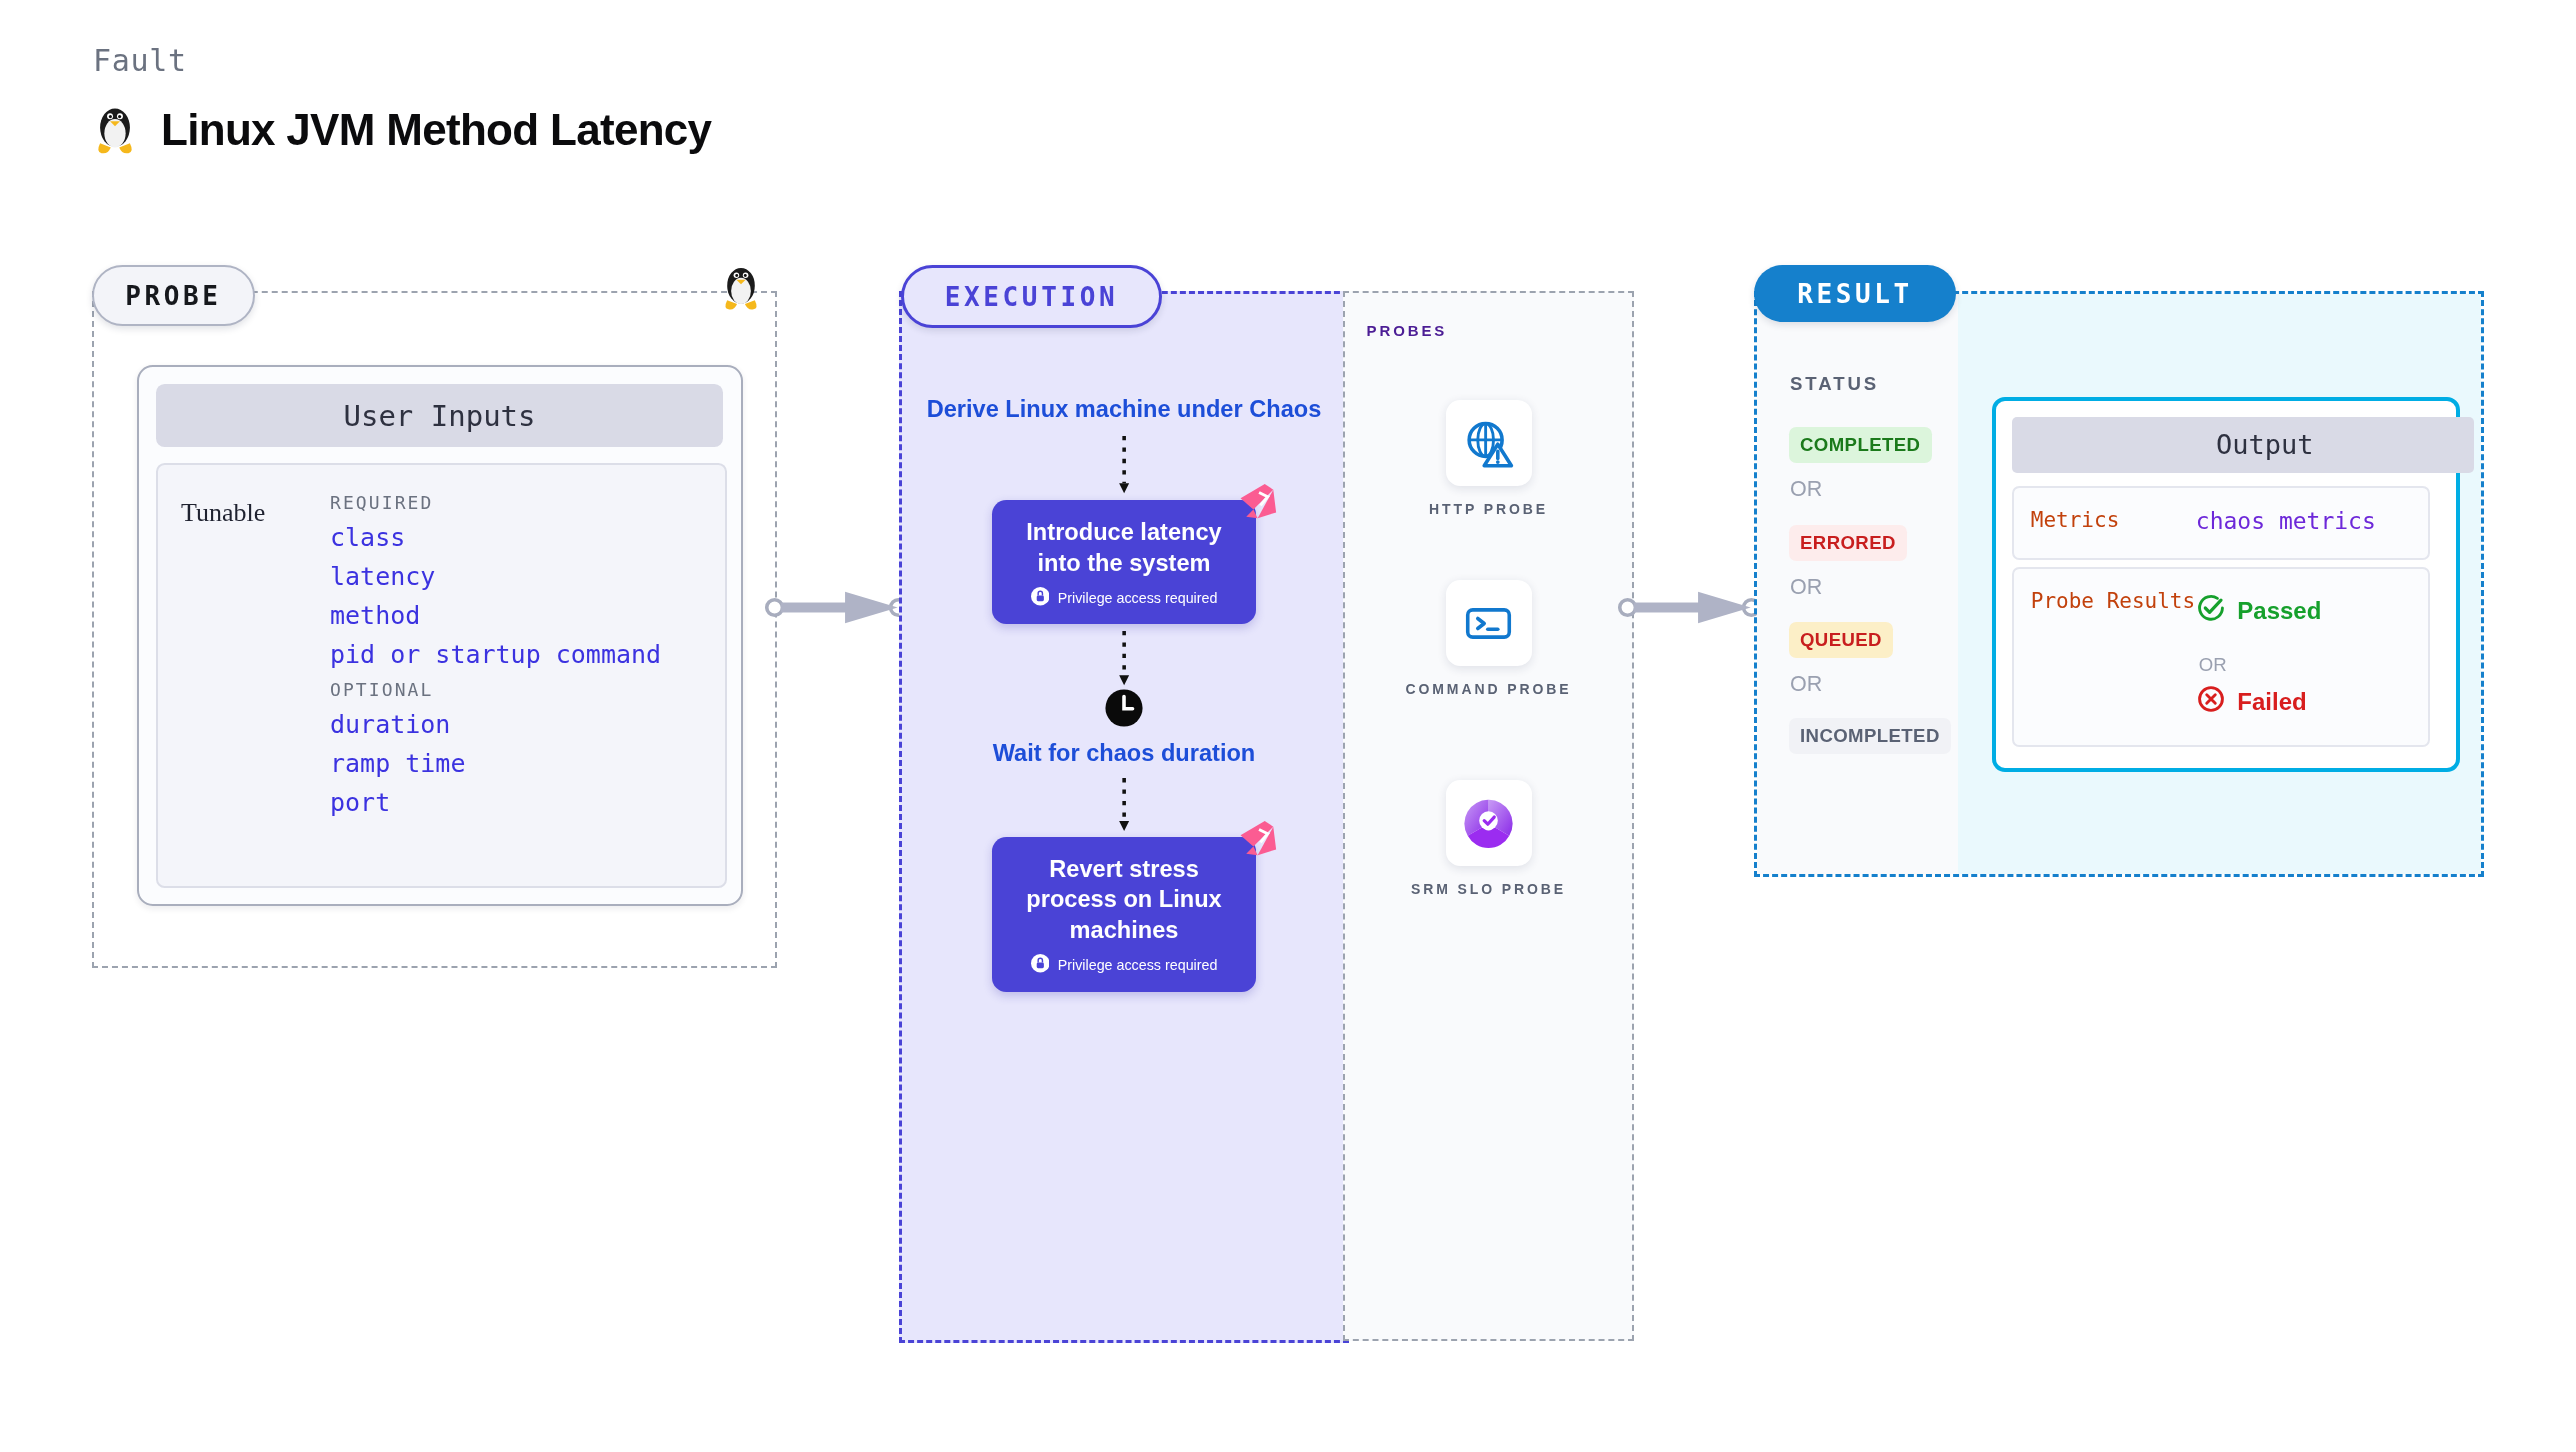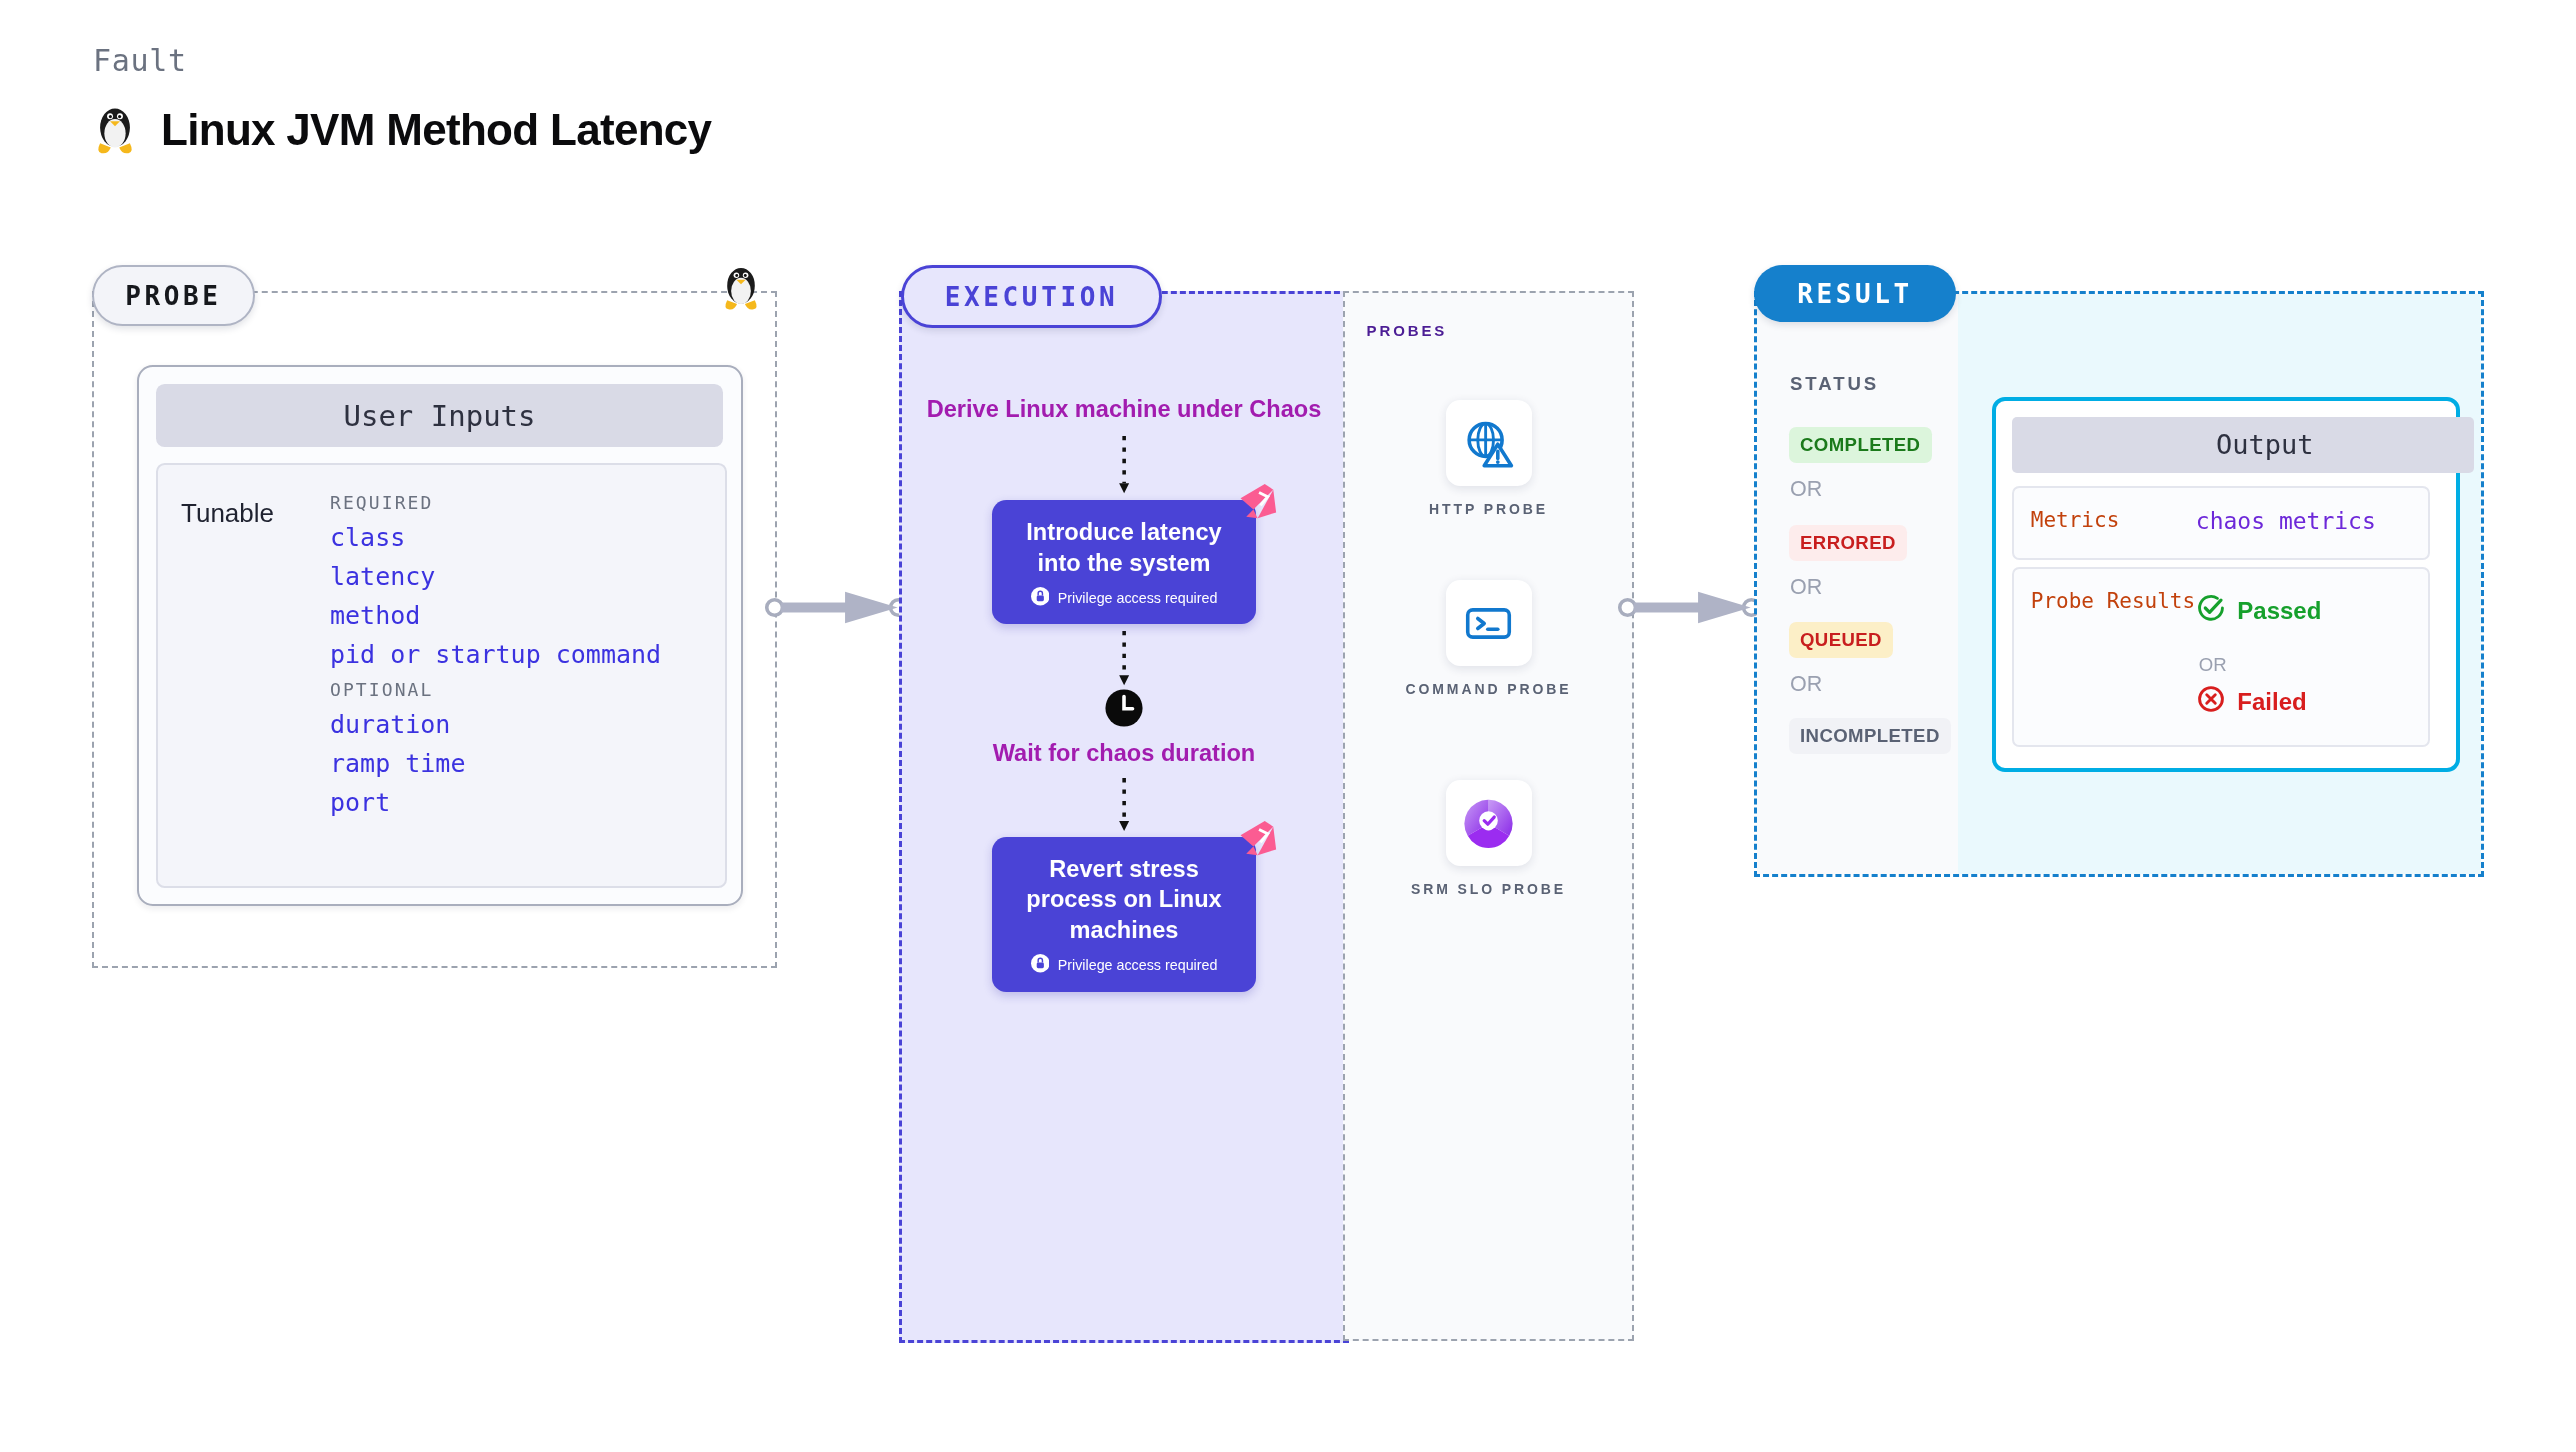--- a/index.html
+++ b/index.html
@@ -84,7 +84,7 @@
   }
   #exec-flow{position:absolute;left:0;top:0;width:444px;}
   .flow-text{
-    text-align:center;font-size:23.6px;font-weight:bold;color:#a21caf;
+    text-align:center;font-size:23.6px;font-weight:bold;color:#1d4ed8;
     line-height:1.28;
   }
   .purple-box{

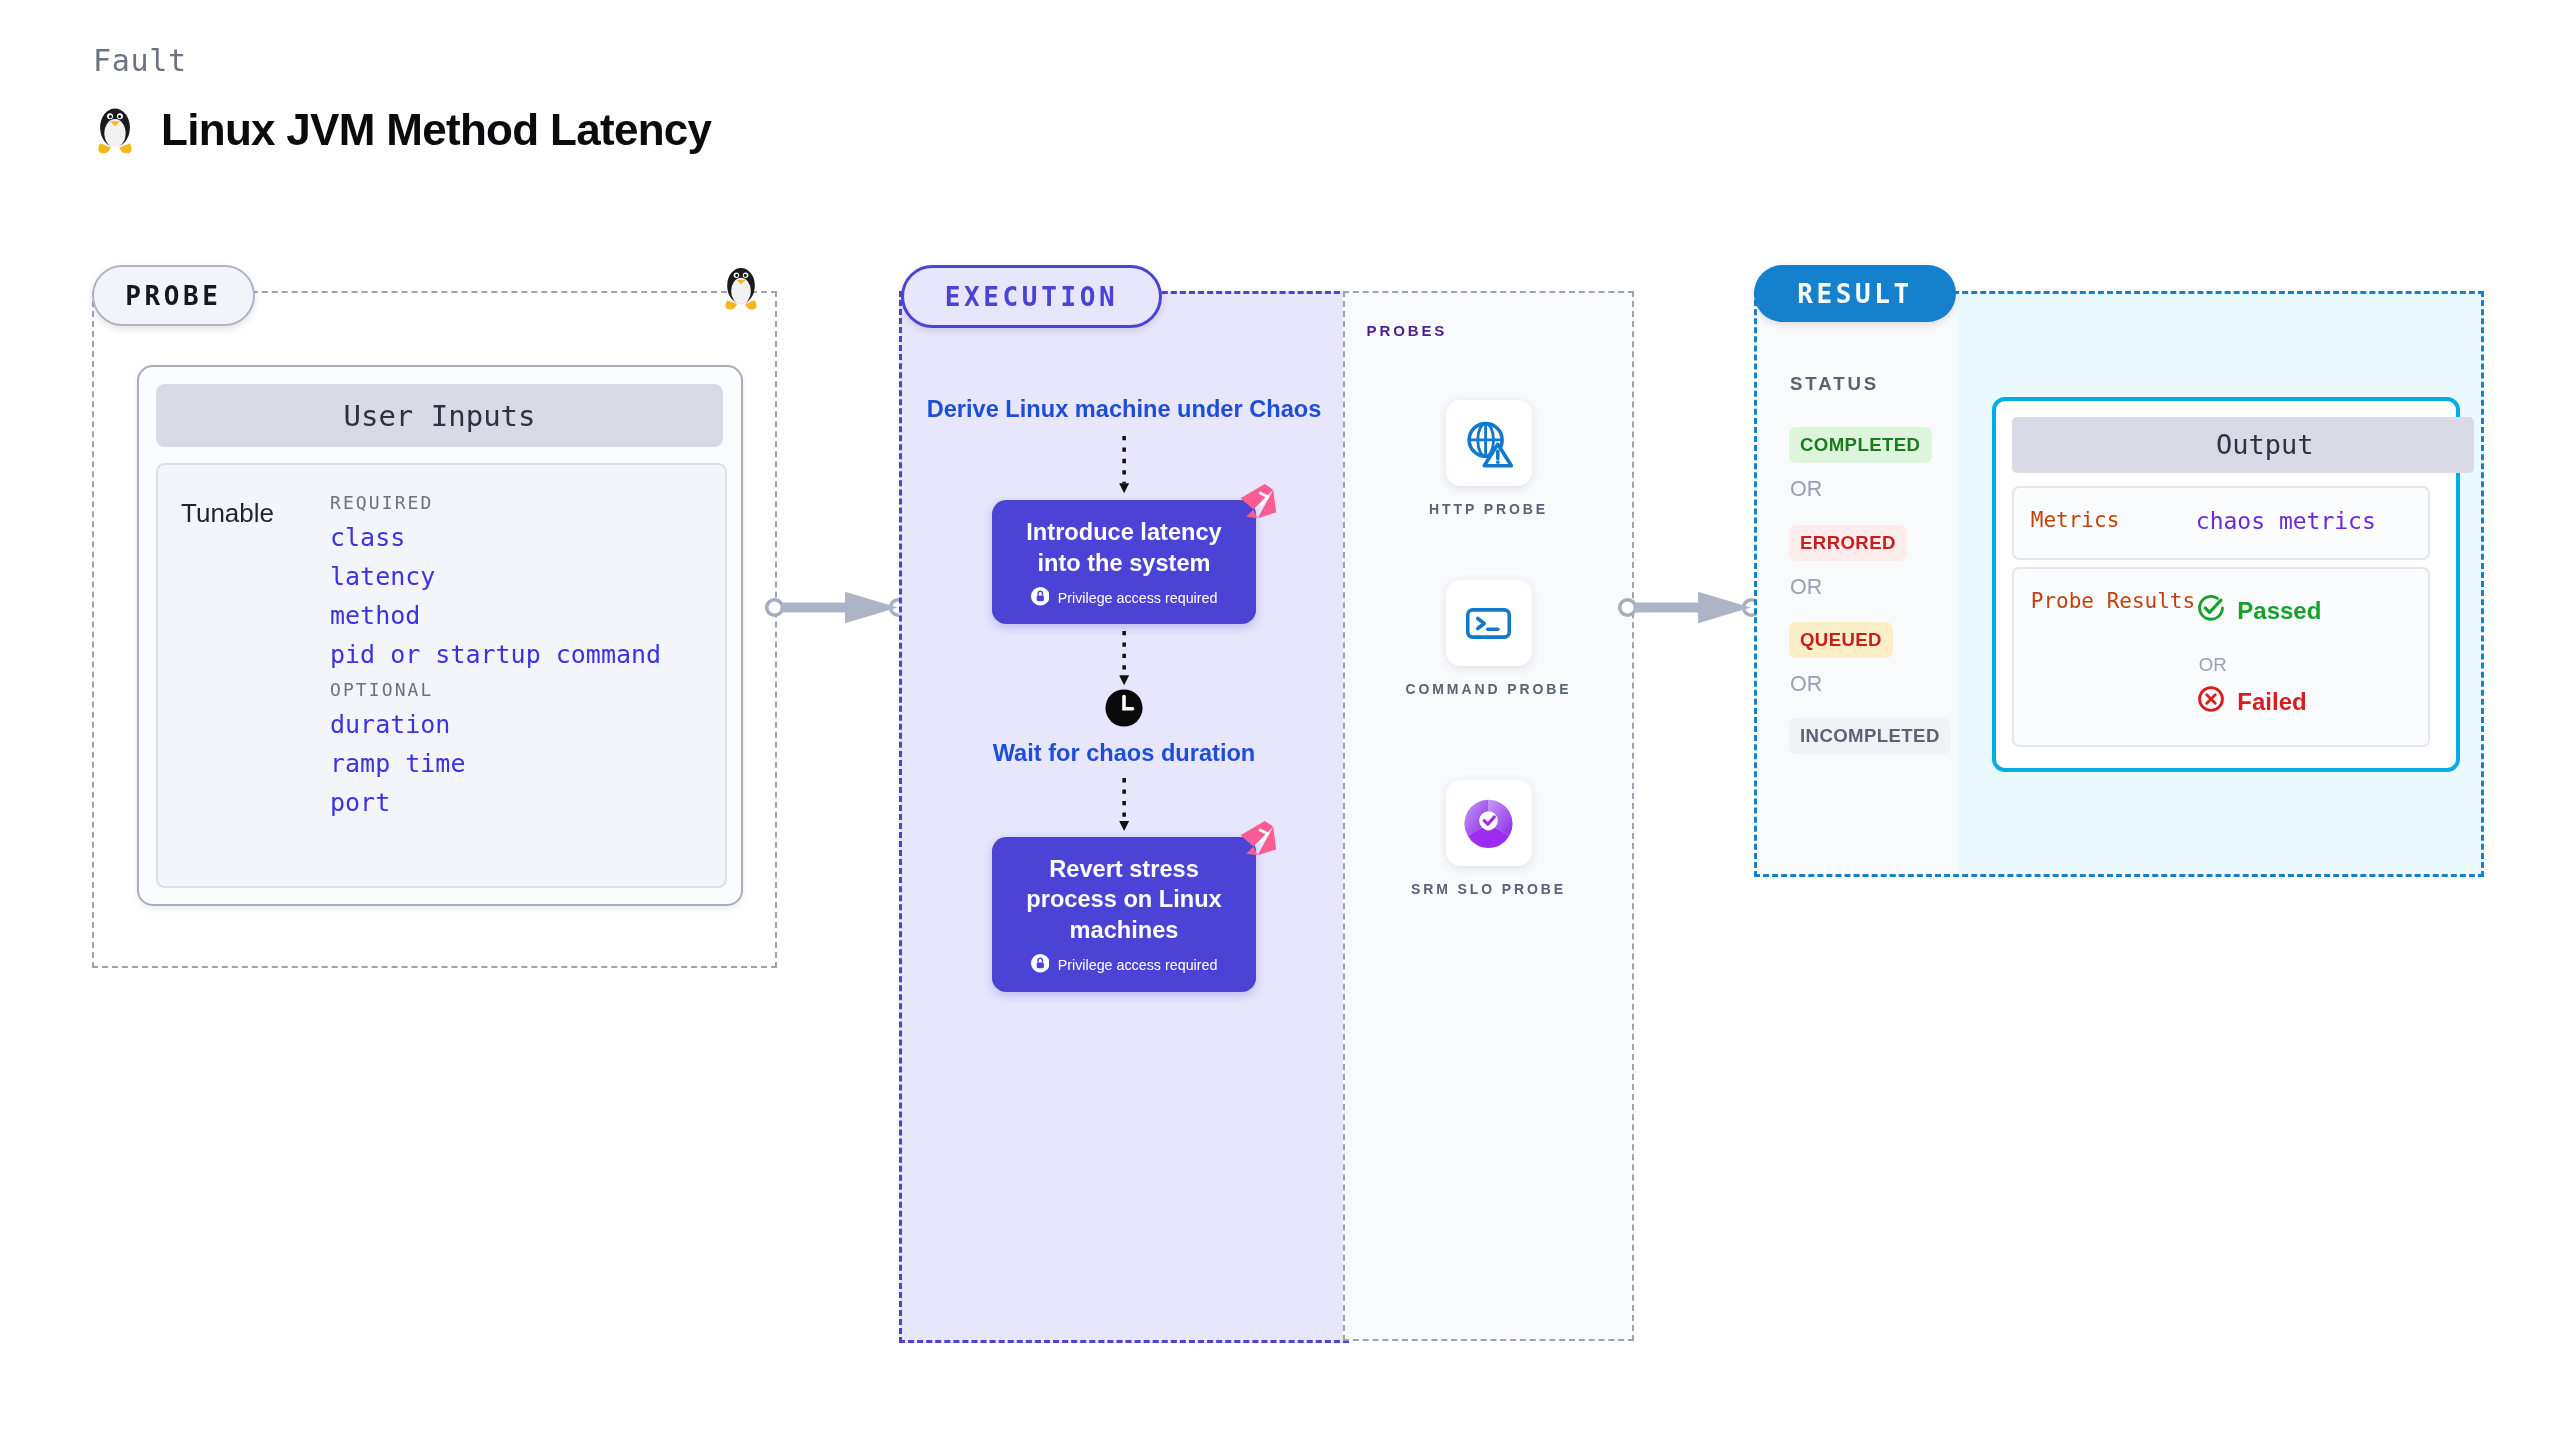--- a/index.html
+++ b/index.html
@@ -64,7 +64,7 @@
   }
   #tunable-label{
     position:absolute;left:23px;top:33px;
-    font-family:Liberation Sans, sans-serif;font-size:26px;color:#1F2230;
+    font-family:Liberation Serif, serif;font-size:26px;color:#1F2230;
   }
   .param-col{position:absolute;left:172px;top:23px;width:373px;}
   .group-head{

